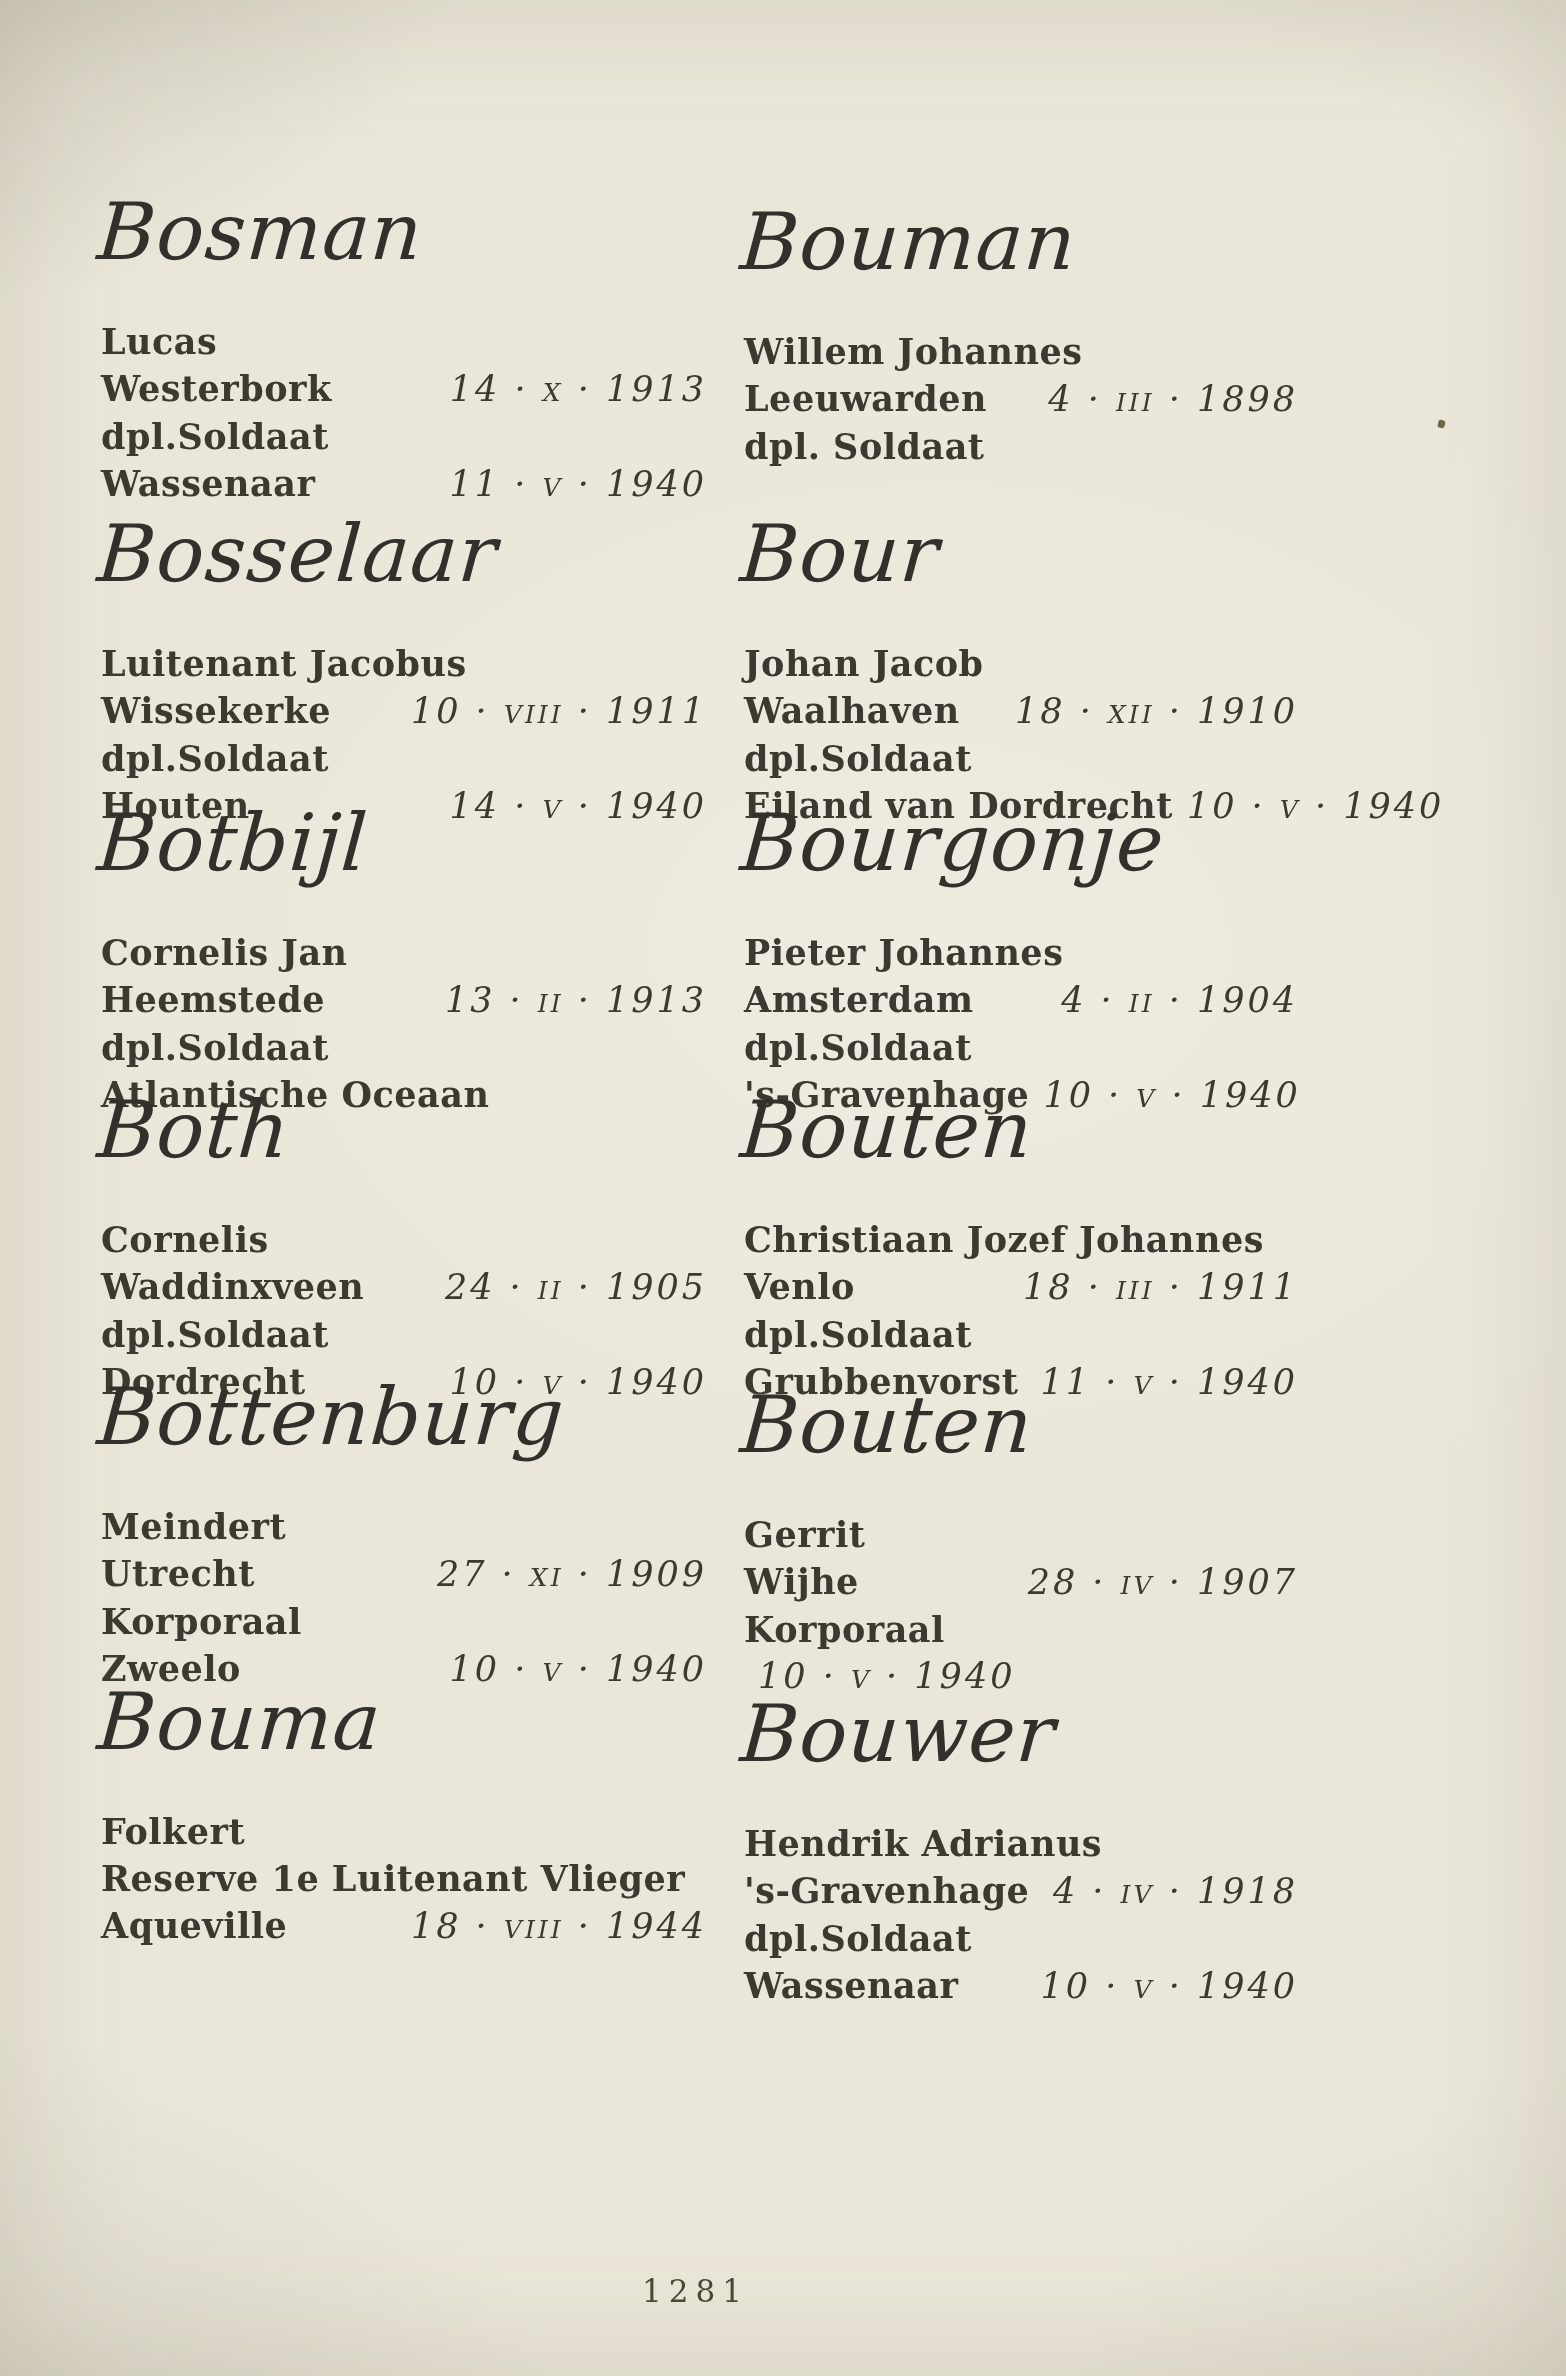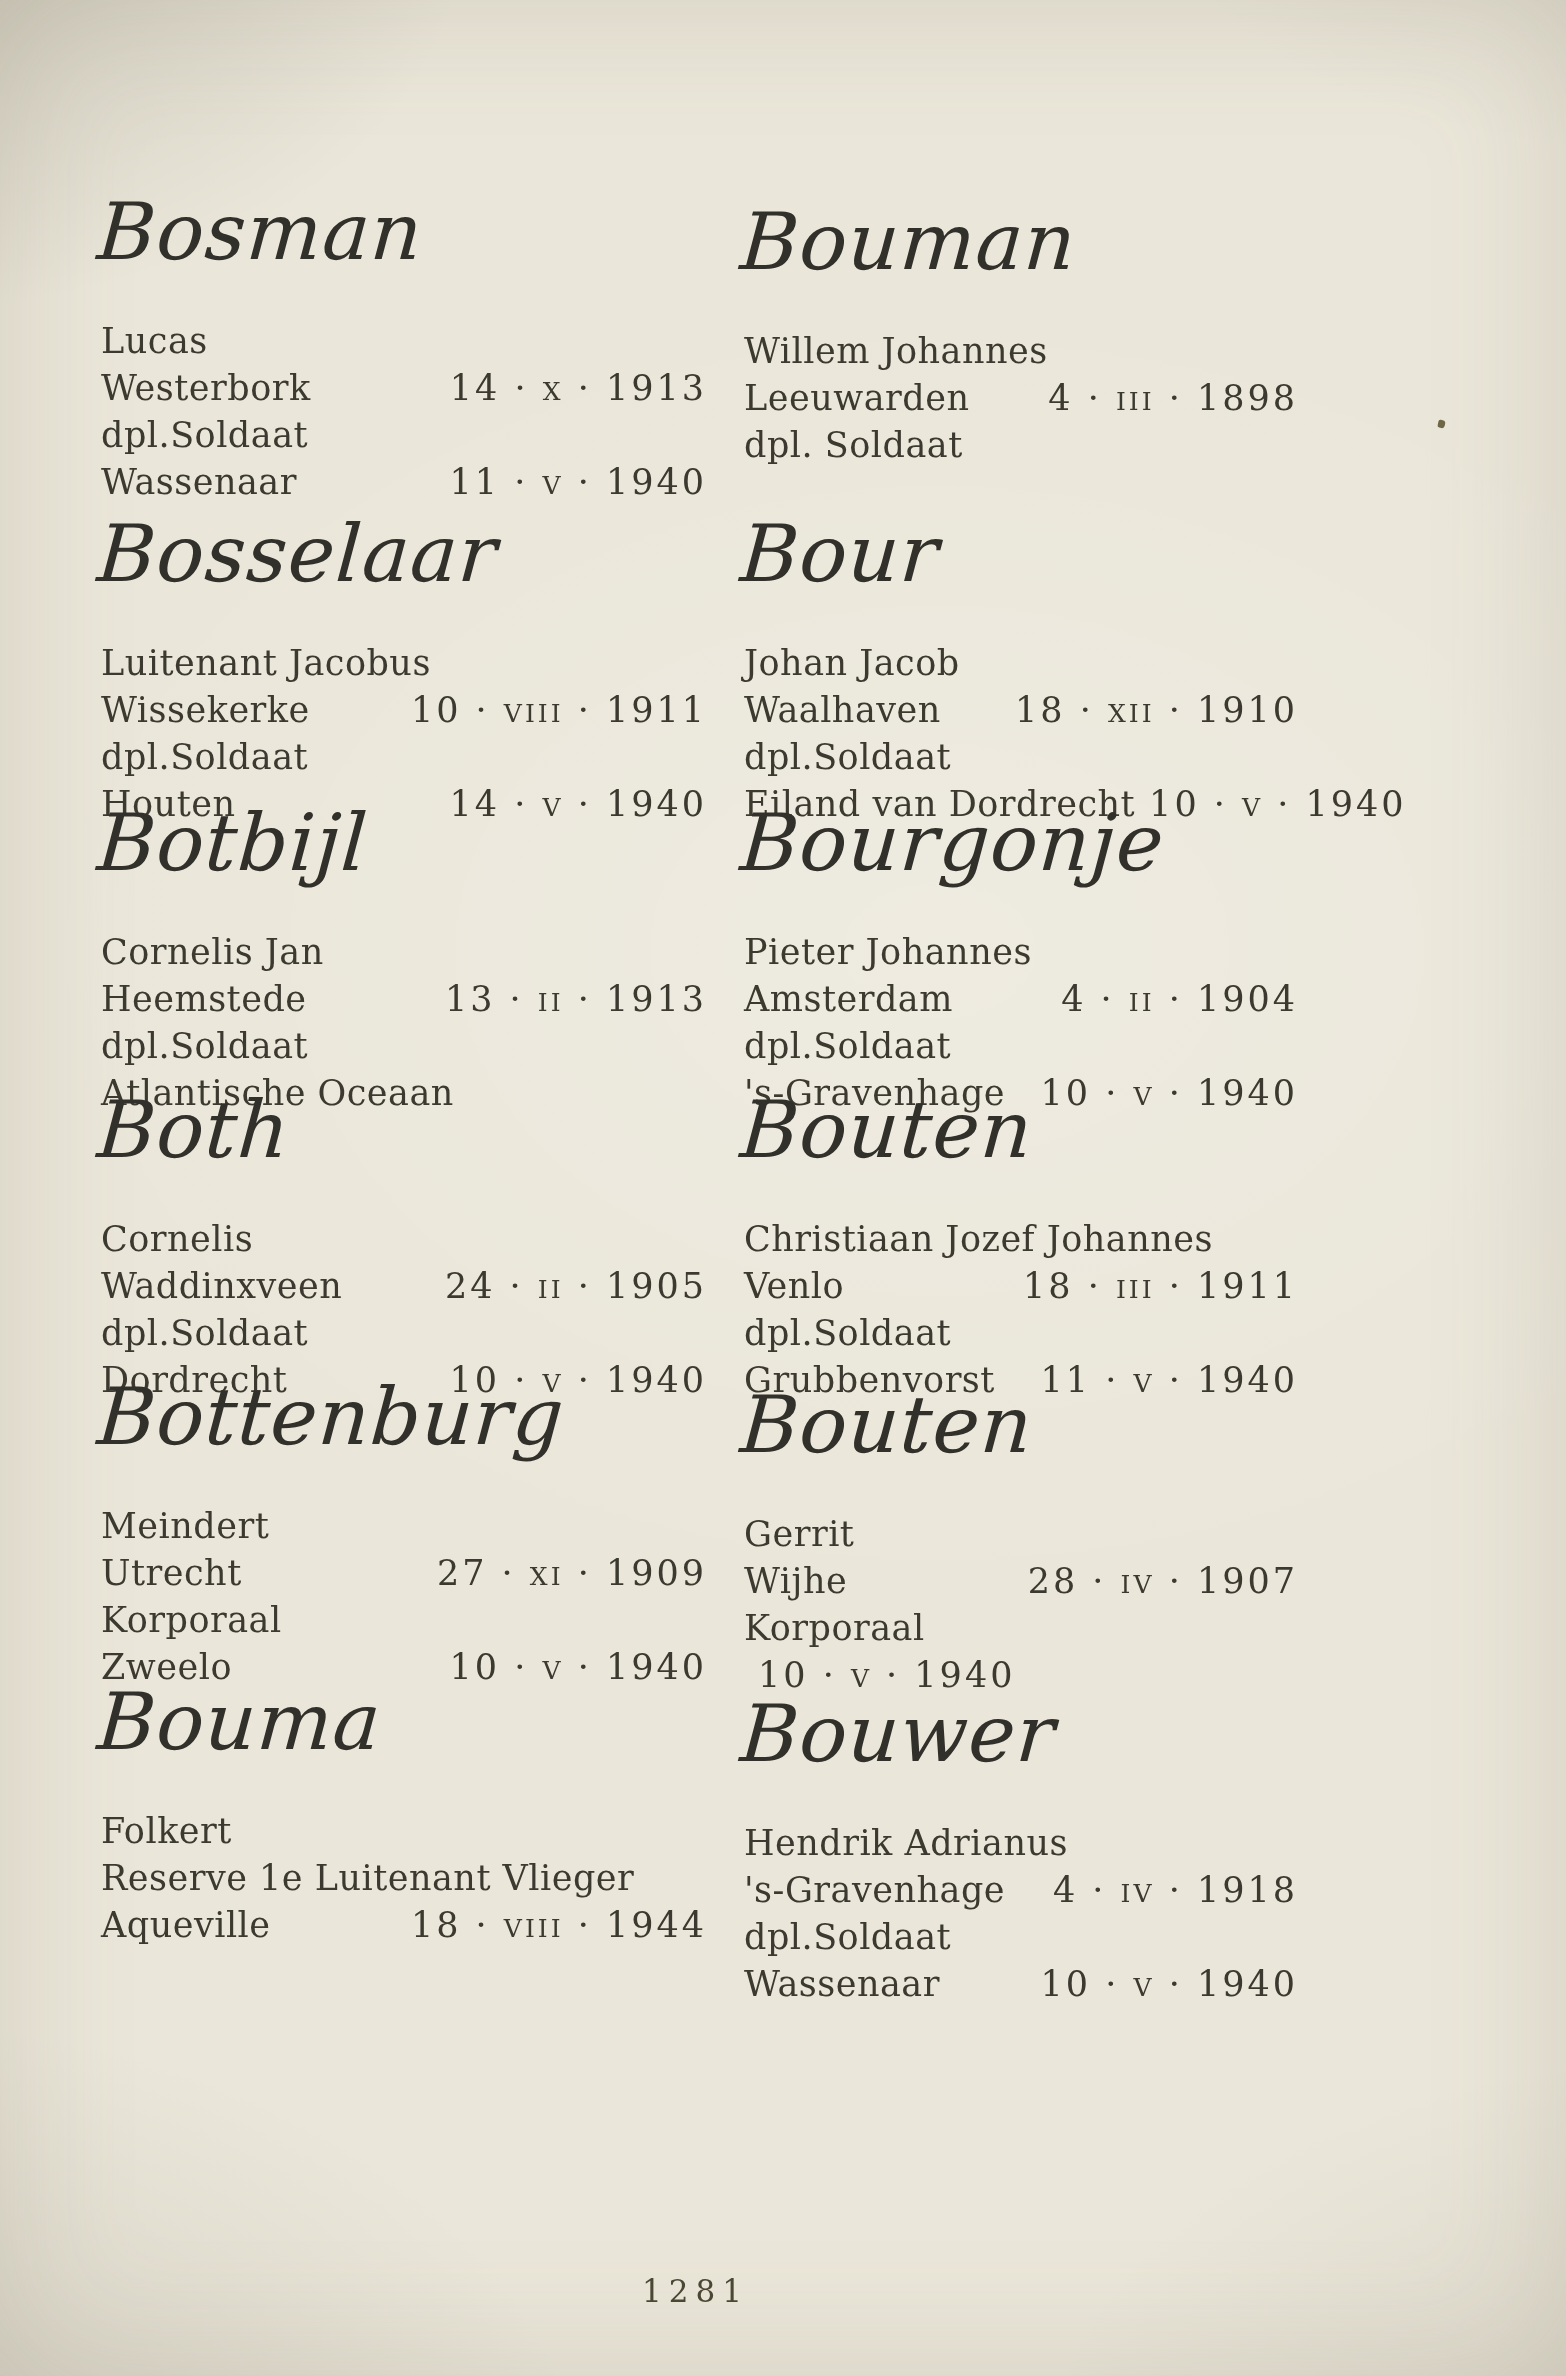--- a/index.html
+++ b/index.html
@@ -40,7 +40,7 @@
     font-size:35px;
     white-space:nowrap;
   }
-  .place{letter-spacing:0.5px;}
+  .place{letter-spacing:0.5px;font-weight:bold;}
   .date{
     font-variant:small-caps;
     letter-spacing:3px;

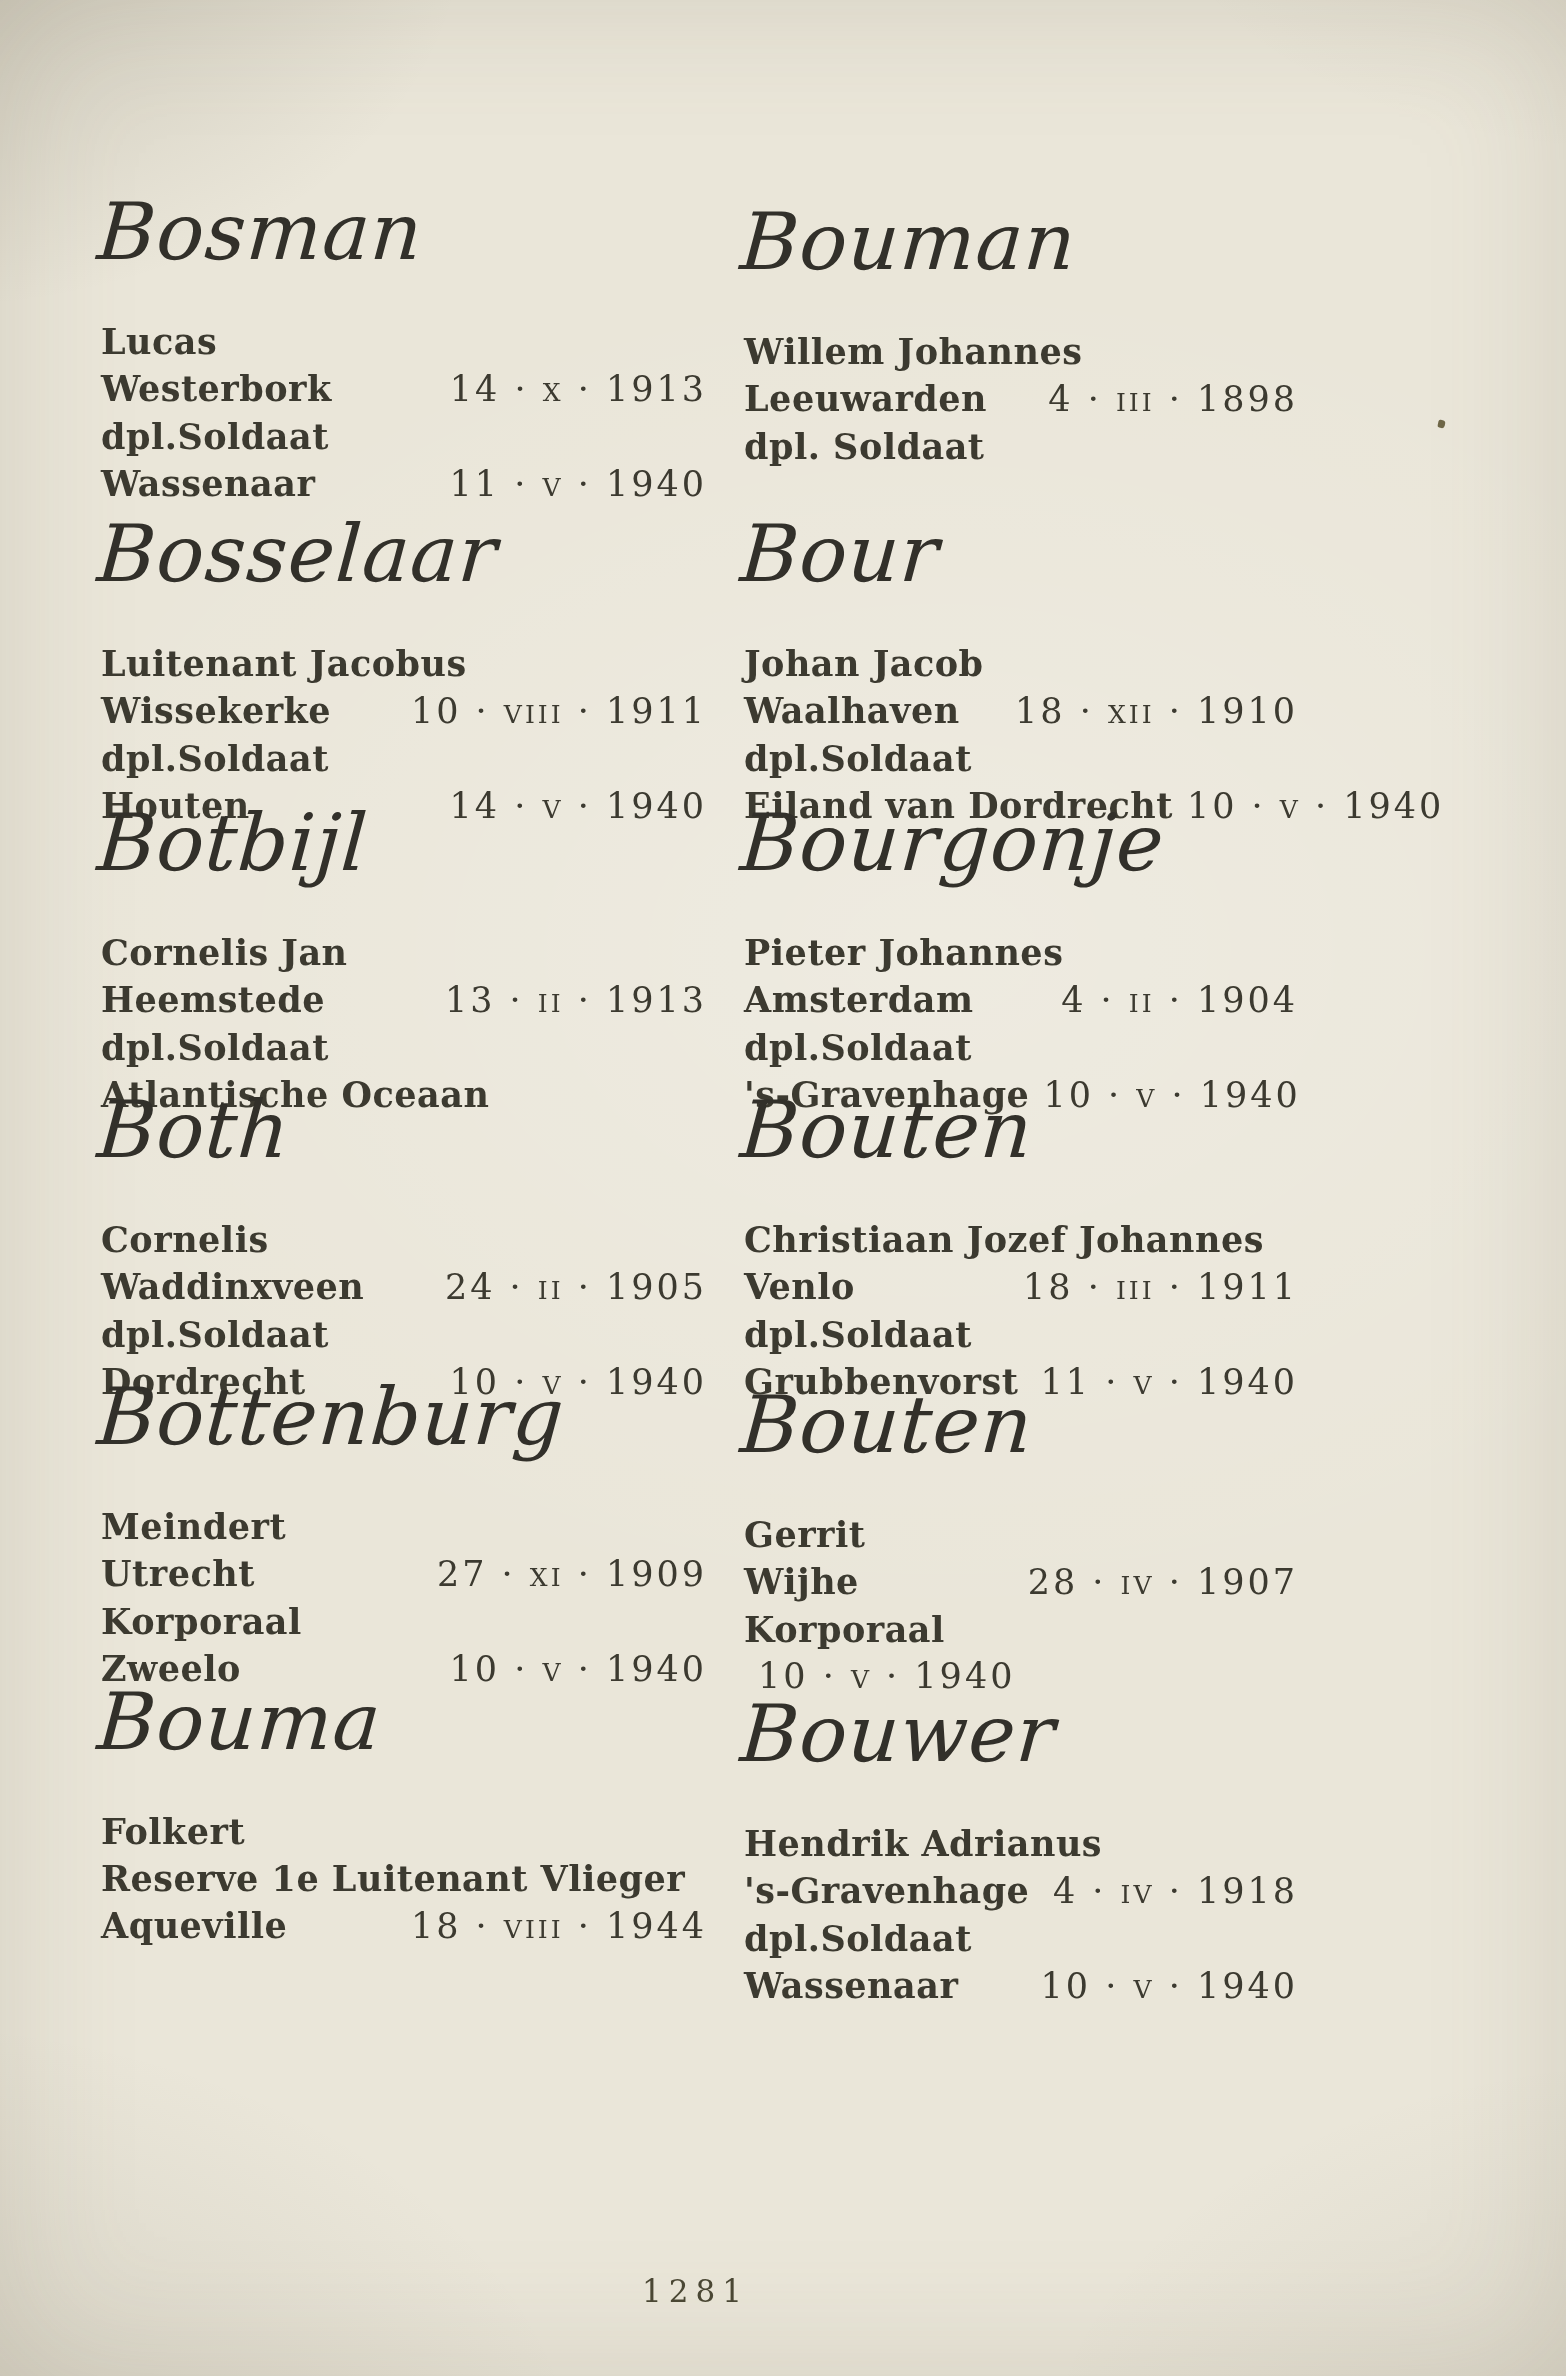--- a/index.html
+++ b/index.html
@@ -46,6 +46,7 @@
     letter-spacing:3px;
     text-align:right;
     padding-left:14px;
+    font-style:italic;
   }
   .page-number{
     position:absolute;

